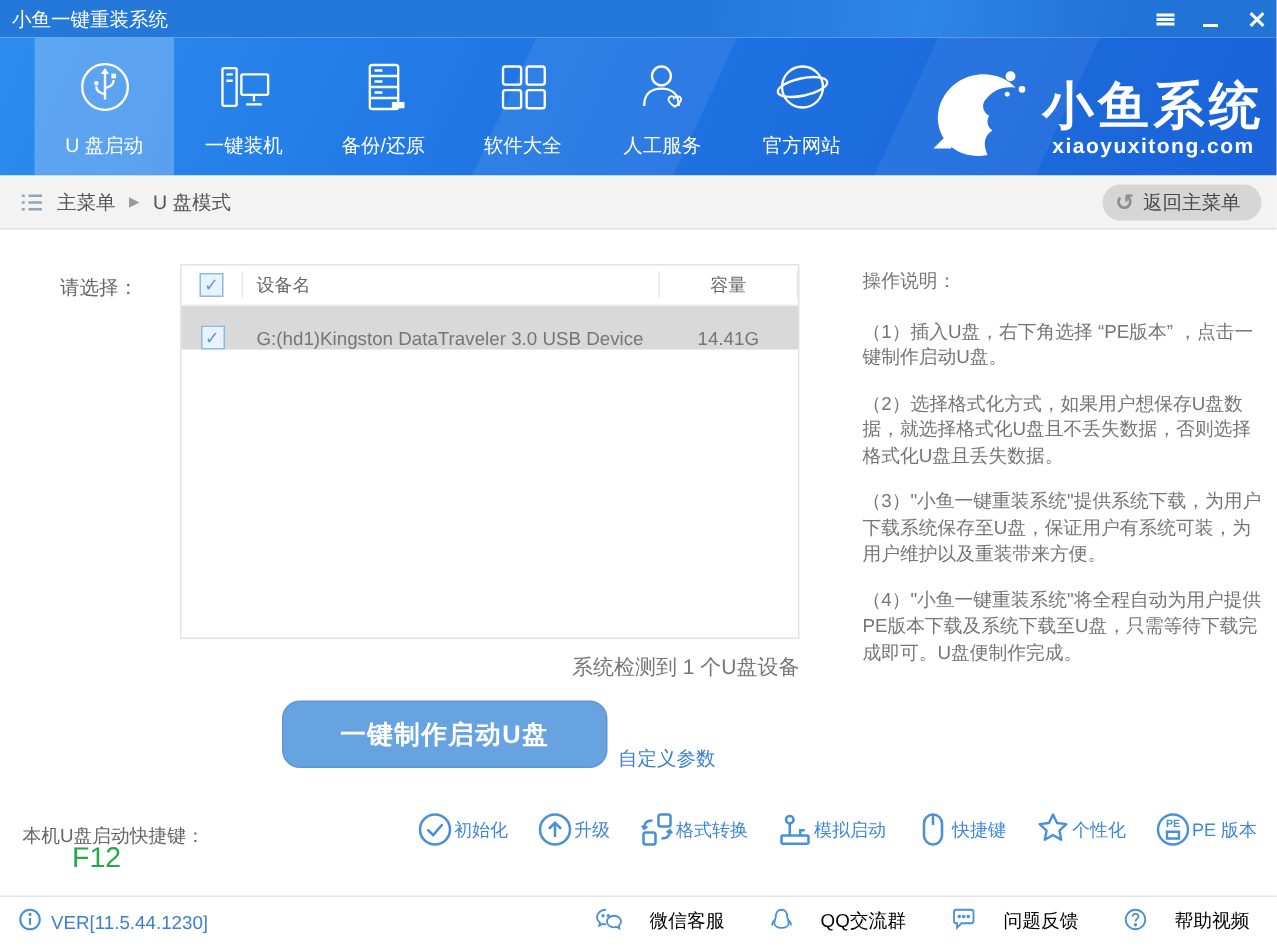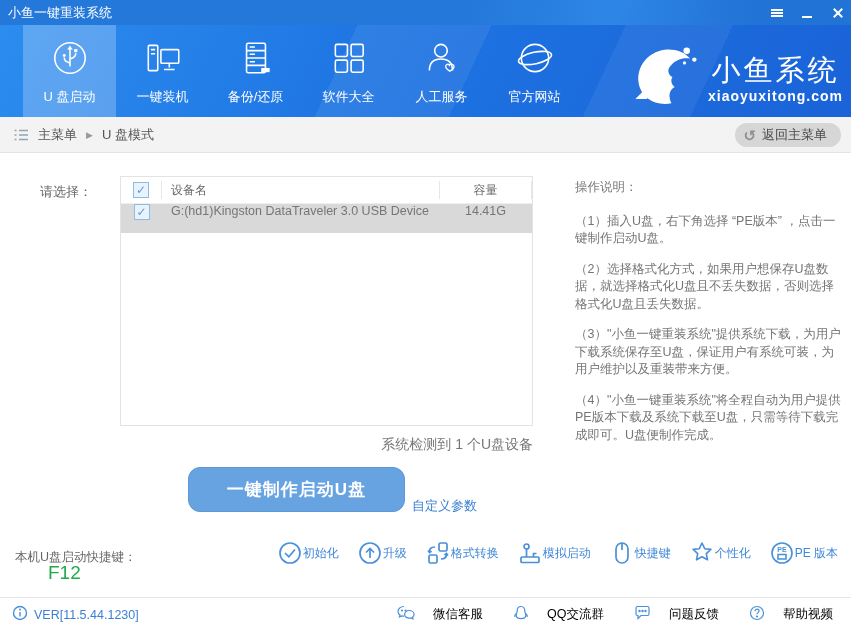--- a/index.html
+++ b/index.html
@@ -45,7 +45,7 @@
   .nav-icon svg { display:block; }
   .logo { position:absolute; right:8px; top:16px; display:flex; align-items:center; gap:6px; z-index:1; }
   .logo-text { color:#fff; text-align:center; }
-  .logo-title { font-size:29px; font-weight:normal; letter-spacing:3px; line-height:36px; }
+  .logo-title { font-size:34px; font-weight:bold; letter-spacing:3px; line-height:36px; }
   .logo-sub { font-size:14px; font-weight:bold; letter-spacing:1px; }
   
   .breadcrumb {

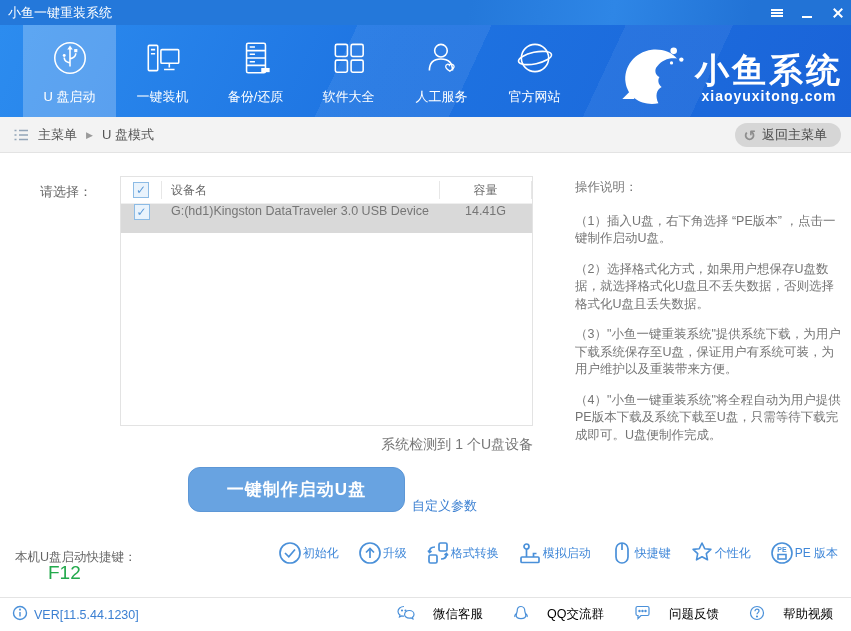--- a/index.html
+++ b/index.html
@@ -65,7 +65,7 @@
   .select-label { position:absolute; left:40px; top:183px; font-size:13px; color:#666; }
   .device-table { position:absolute; left:120px; top:176px; width:413px; height:250px; border:1px solid #e3e3e3; background:#fff; }
   .dt-header { height:27px; display:flex; align-items:center; font-size:12px; color:#666; border-bottom:1px solid #efefef; }
-  .dt-row { height:29px; display:flex; align-items:flex-start; font-size:12.5px; color:#767676; background:#d9d9d9; }
+  .dt-row { height:29px; display:flex; align-items:flex-end; font-size:12.5px; color:#767676; background:#d9d9d9; }
   .cell-cb { width:41px; display:flex; align-items:center; justify-content:center; }
   .dt-header .cell-cb { border-right:1px solid #e7e7e7; height:18px; }
   .cell-name { flex:1; padding-left:9px; white-space:nowrap; overflow:hidden; }

